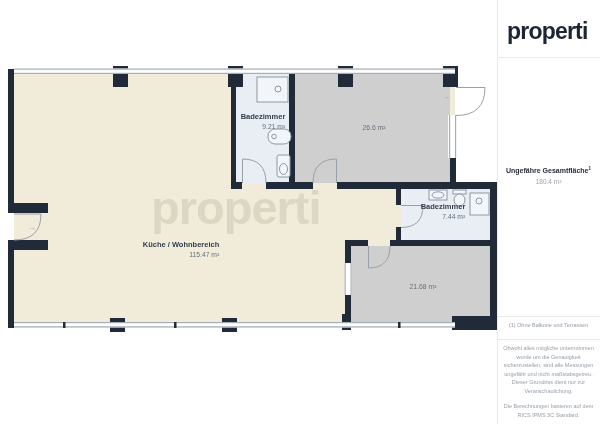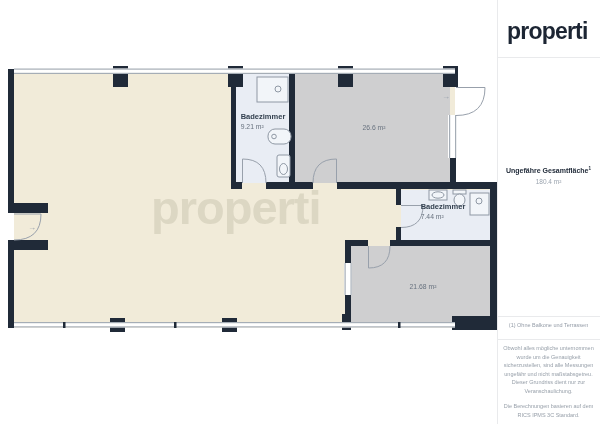--- a/index.html
+++ b/index.html
@@ -20,7 +20,7 @@
   }
 
   
-  .room-label{position:absolute;transform:translateX(-50%);text-align:left;white-space:nowrap;line-height:1.15;}
+  .room-label{position:absolute;transform:translateX(-50%);text-align:right;white-space:nowrap;line-height:1.15;}
   .rname{font-size:7.5px;font-weight:700;color:#33404f;}
   .rarea{font-size:6.8px;color:#68727f;margin-top:1px;}
 

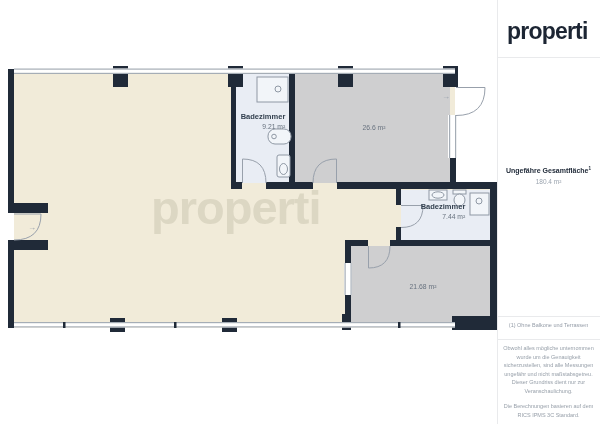--- a/index.html
+++ b/index.html
@@ -182,6 +182,10 @@
   <div class="room-label" style="left:374px;top:123px">
     <div class="rarea">26.6 m²</div>
   </div>
+  <div class="room-label" style="left:181px;top:241px">
+    <div class="rname">Küche / Wohnbereich</div>
+    <div class="rarea">115.47 m²</div>
+  </div>
   <div class="room-label" style="left:443px;top:203px">
     <div class="rname">Badezimmer</div>
     <div class="rarea">7.44 m²</div>

